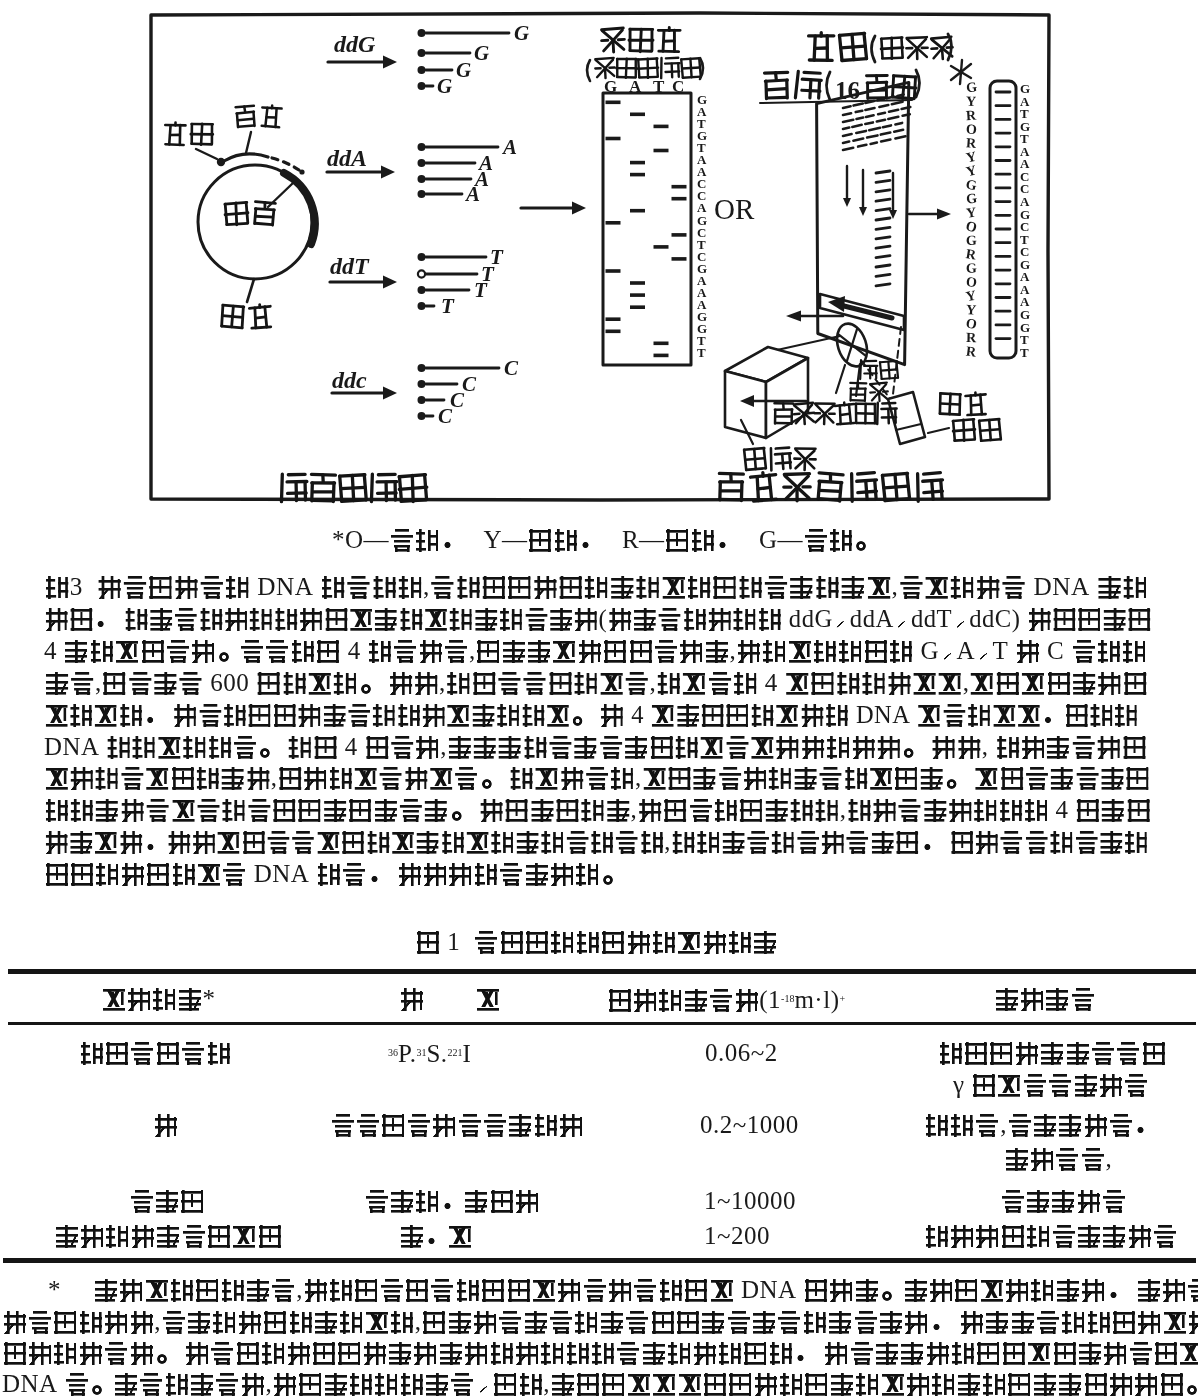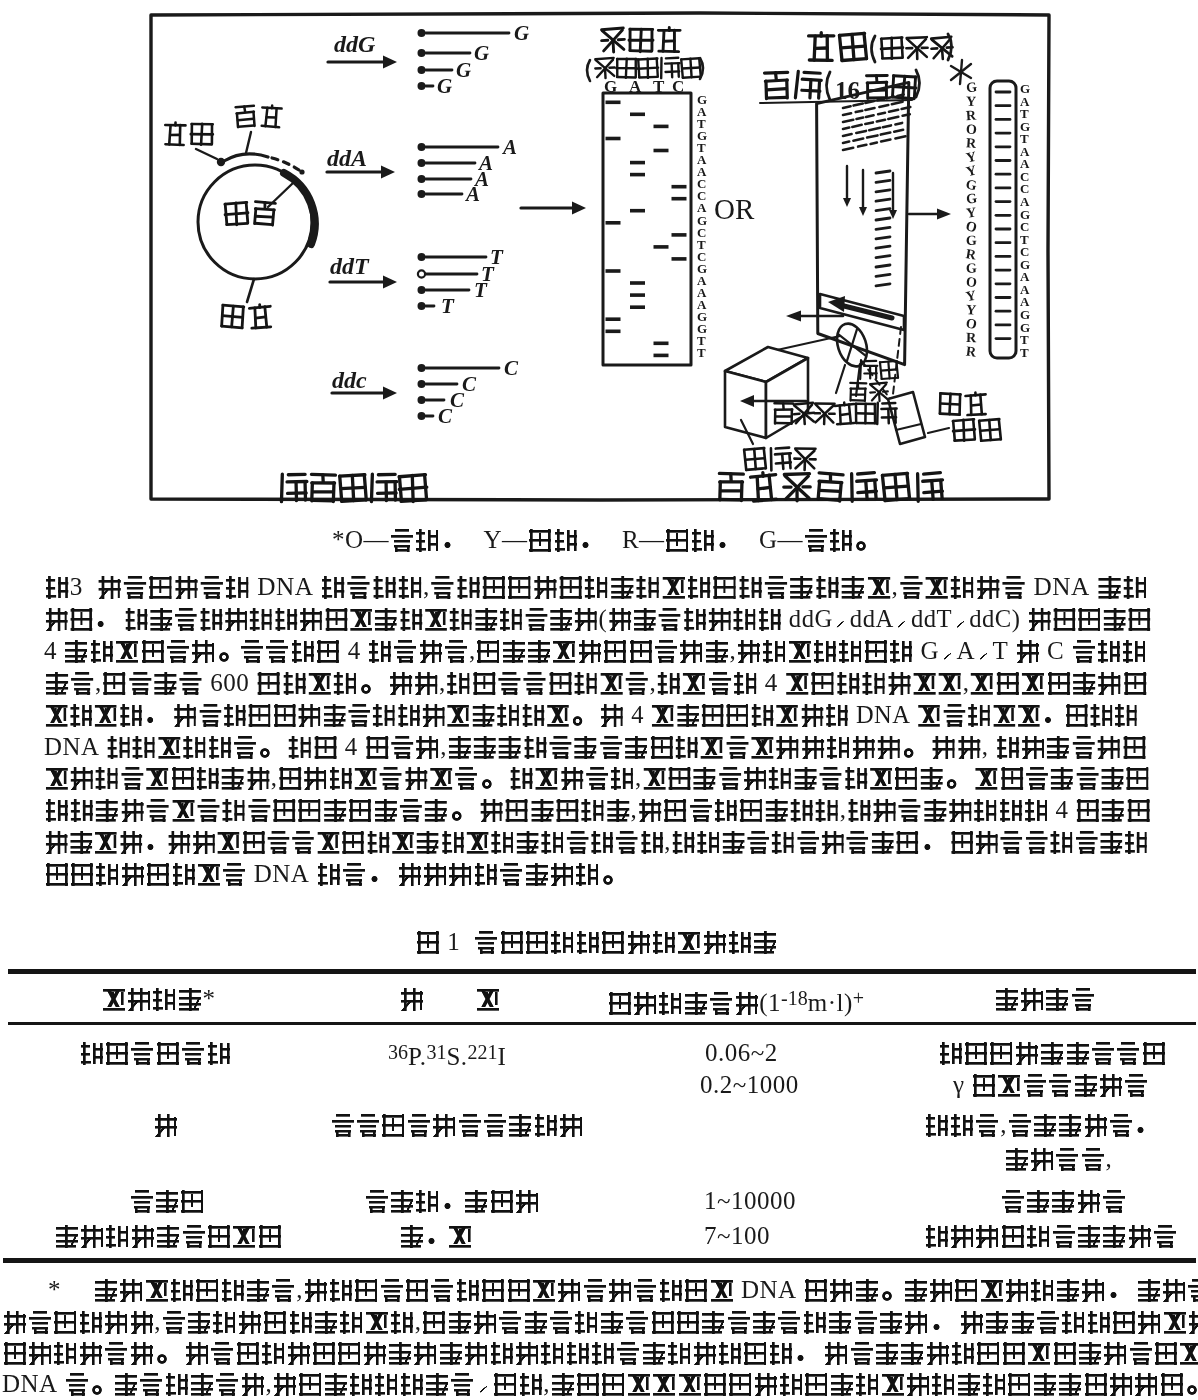--- a/index.html
+++ b/index.html
@@ -7,7 +7,7 @@
 #fig{position:absolute;left:0;top:0}
 .t{position:absolute;white-space:nowrap;font-size:25px;line-height:25px;color:#1a1a1a}
 .lt{letter-spacing:.5px}
-sup{font-size:20px;vertical-align:6px;letter-spacing:0}
+sup{font-size:10px;vertical-align:6px;letter-spacing:0}
 .rl{position:absolute;background:#151515}
 i[class^=z],.pf,.pc,.pd,.pn{display:inline-block;width:22px;height:23px;margin:0 1.7px;vertical-align:-3.5px;
  background-repeat:no-repeat;background-color:transparent}

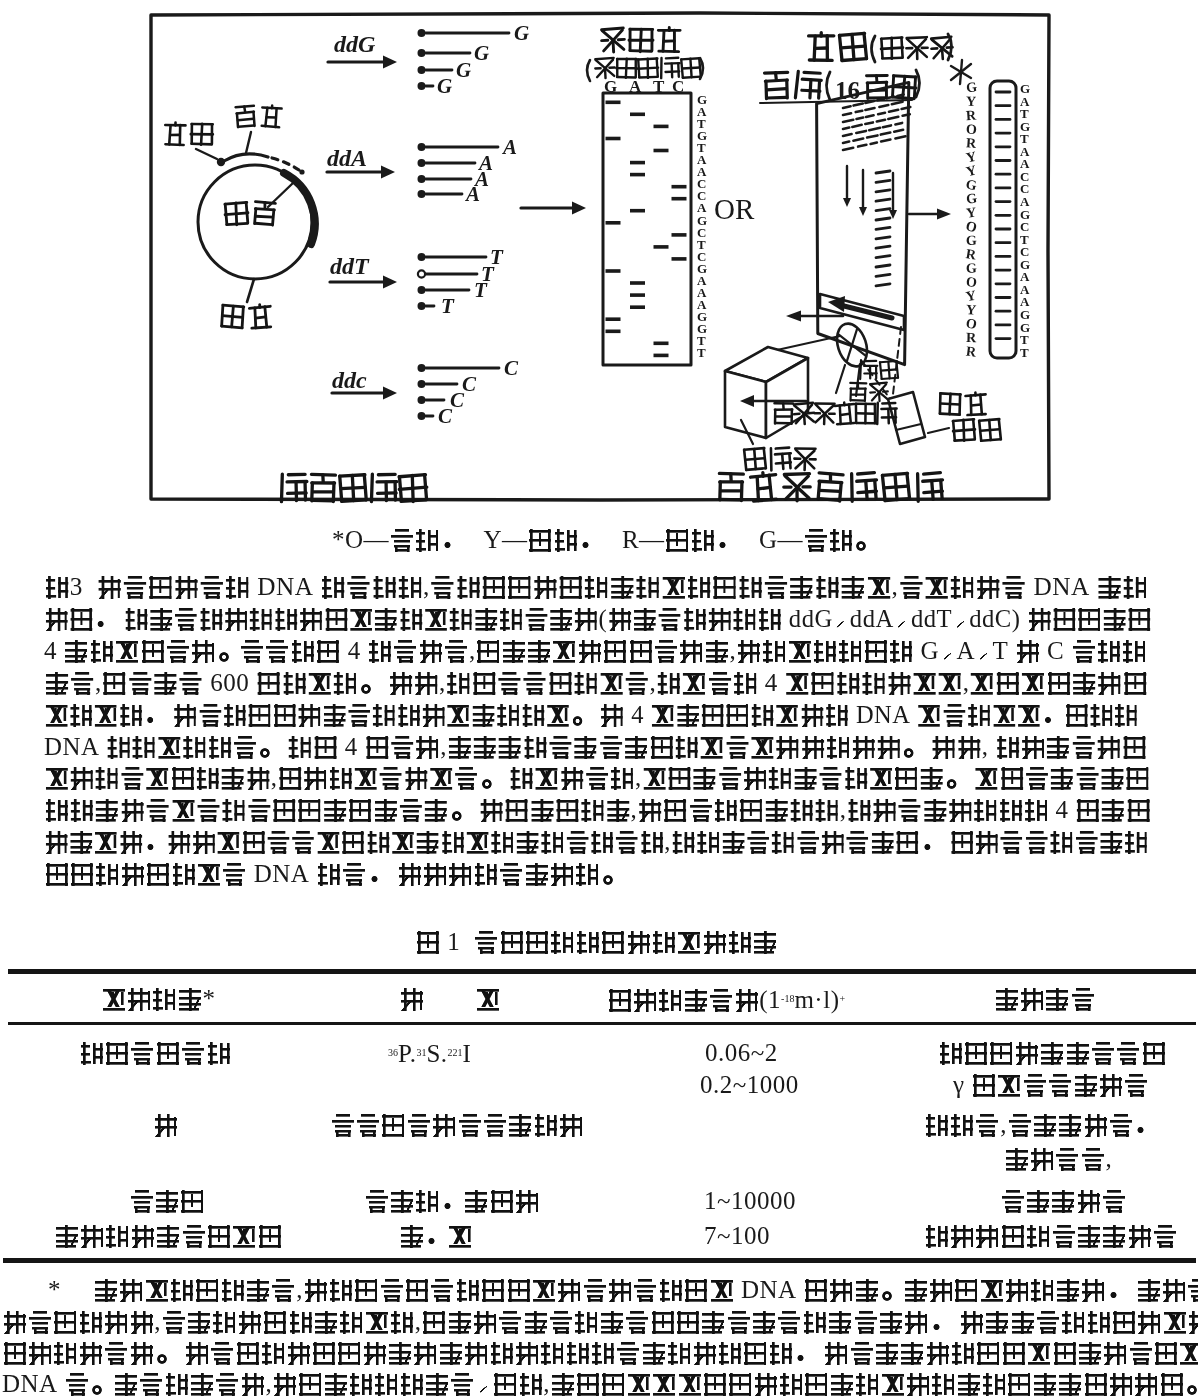--- a/index.html
+++ b/index.html
@@ -832,7 +832,7 @@
 <div class="t" style="left:953px;top:1072px"><span class="lt">γ&nbsp;</span><i class="z0"></i><i class="z5"></i><i class="z3"></i><i class="z3"></i><i class="z1"></i><i class="z2"></i><i class="z3"></i></div>
 <div class="t" style="left:153px;top:1112px"><i class="z2"></i></div>
 <div class="t" style="left:330px;top:1112px"><i class="z3"></i><i class="z3"></i><i class="z0"></i><i class="z3"></i><i class="z2"></i><i class="z3"></i><i class="z3"></i><i class="z1"></i><i class="z4"></i><i class="z2"></i></div>
-<div class="t" style="left:700px;top:1072px"><span class="lt">0.2~1000</span></div>
+<div class="t" style="left:700px;top:1112px"><span class="lt">0.2~1000</span></div>
 <div class="t" style="left:924px;top:1112px"><i class="z4"></i><i class="z4"></i><i class="z3"></i><span class="lt">,</span><i class="z3"></i><i class="z1"></i><i class="z1"></i><i class="z2"></i><i class="z3"></i><i class="pf"></i></div>
 <div class="t" style="left:1004px;top:1146px"><i class="z1"></i><i class="z2"></i><i class="z3"></i><i class="z3"></i><span class="lt">,</span></div>
 <div class="t" style="left:129px;top:1188px"><i class="z3"></i><i class="z1"></i><i class="z0"></i></div>

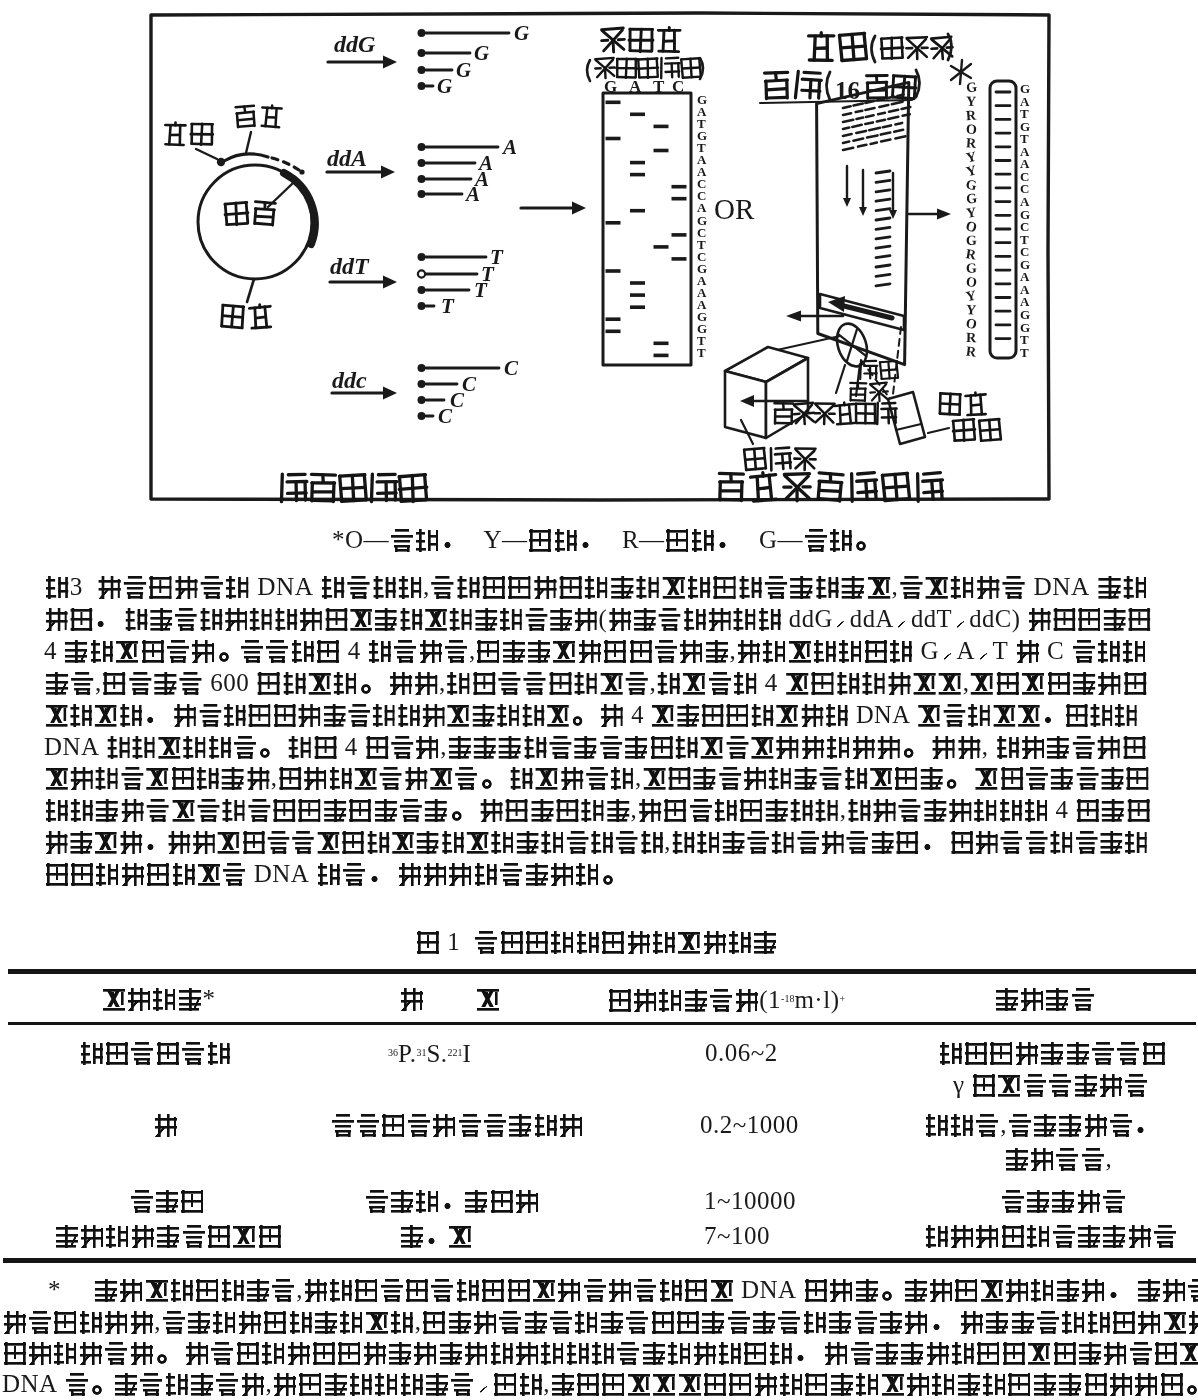--- a/index.html
+++ b/index.html
@@ -841,7 +841,7 @@
 <div class="t" style="left:1000px;top:1188px"><i class="z3"></i><i class="z1"></i><i class="z1"></i><i class="z2"></i><i class="z3"></i></div>
 <div class="t" style="left:54px;top:1223px"><i class="z1"></i><i class="z2"></i><i class="z4"></i><i class="z2"></i><i class="z1"></i><i class="z3"></i><i class="z0"></i><i class="z5"></i><i class="z0"></i></div>
 <div class="t" style="left:399px;top:1223px"><i class="z1"></i><i class="pf"></i><i class="z5"></i></div>
-<div class="t" style="left:704px;top:1223px"><span class="lt">7~100</span></div>
+<div class="t" style="left:704px;top:1223px"><span class="lt">1~200</span></div>
 <div class="t" style="left:924px;top:1223px"><i class="z4"></i><i class="z2"></i><i class="z2"></i><i class="z0"></i><i class="z4"></i><i class="z3"></i><i class="z1"></i><i class="z1"></i><i class="z2"></i><i class="z3"></i></div>
 <div class="rl" style="left:3px;top:1258px;width:1193px;height:5px"></div>
 <div class="t" style="left:48px;top:1277px"><span class="lt">*</span><i class="zsp"></i><span class="lt">&nbsp;</span><i class="z1"></i><i class="z2"></i><i class="z5"></i><i class="z4"></i><i class="z0"></i><i class="z4"></i><i class="z1"></i><i class="z3"></i><span class="lt">,</span><i class="z2"></i><i class="z4"></i><i class="z0"></i><i class="z3"></i><i class="z0"></i><i class="z3"></i><i class="z4"></i><i class="z0"></i><i class="z0"></i><i class="z5"></i><i class="z2"></i><i class="z3"></i><i class="z2"></i><i class="z3"></i><i class="z4"></i><i class="z0"></i><i class="z5"></i><span class="lt">&nbsp;DNA&nbsp;</span><i class="z0"></i><i class="z2"></i><i class="z1"></i><i class="pc"></i><i class="z1"></i><i class="z2"></i><i class="z0"></i><i class="z5"></i><i class="z2"></i><i class="z4"></i><i class="z1"></i><i class="z2"></i><i class="pf"></i><span class="lt">&nbsp;</span><i class="z1"></i><i class="z2"></i><i class="z3"></i></div>

